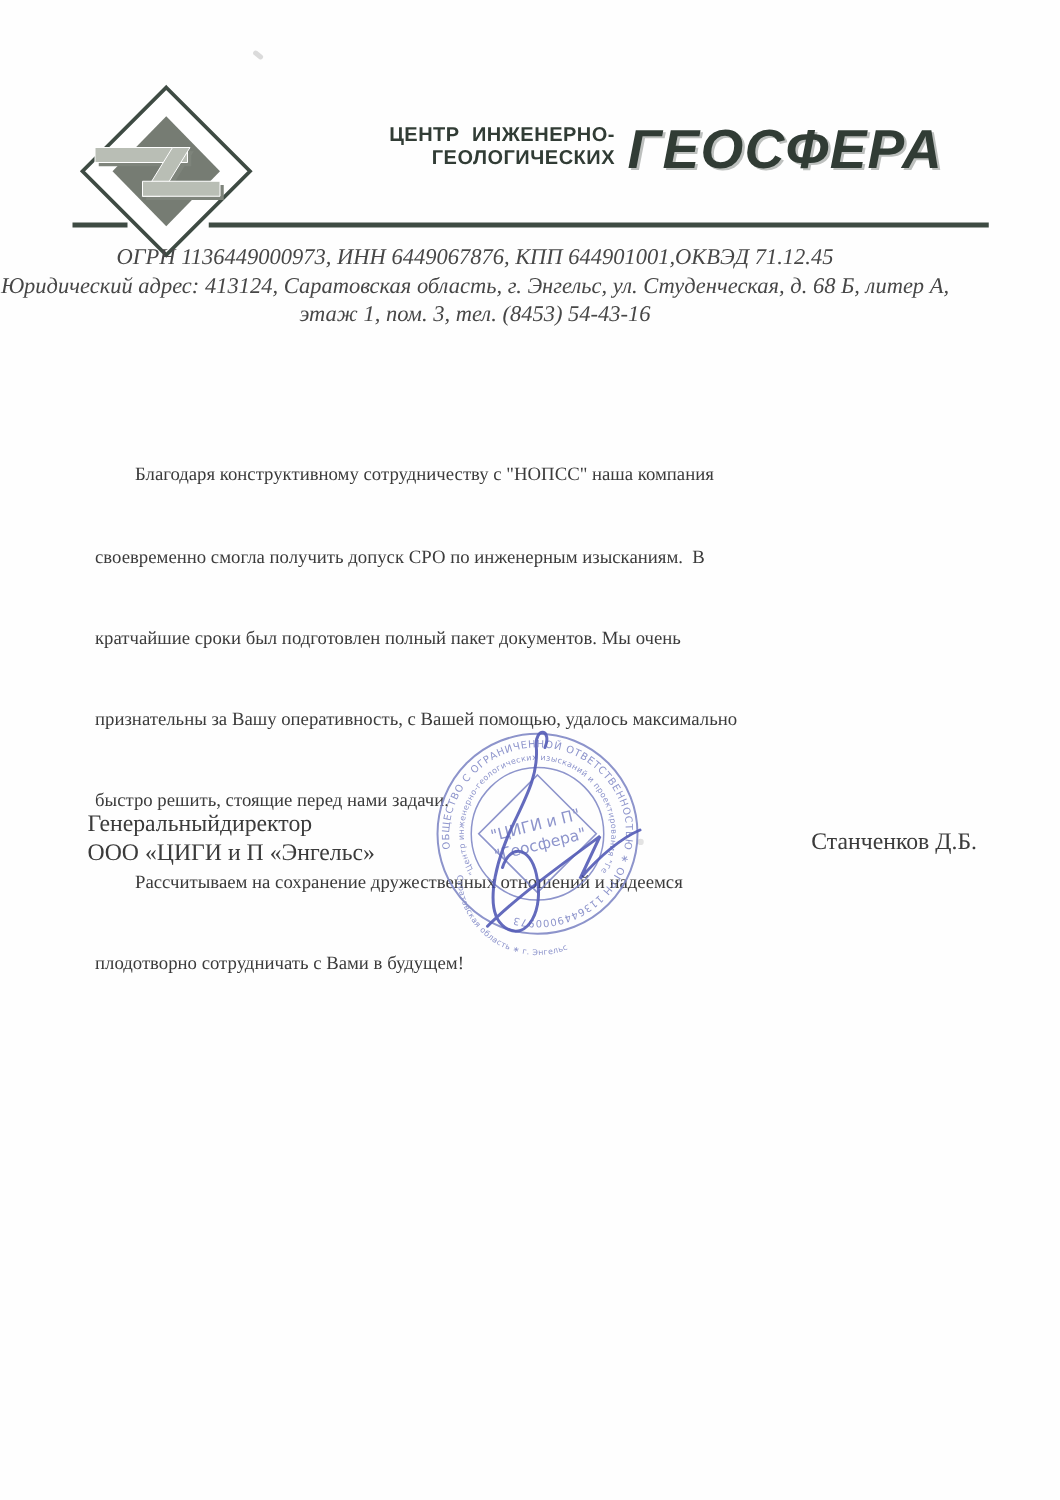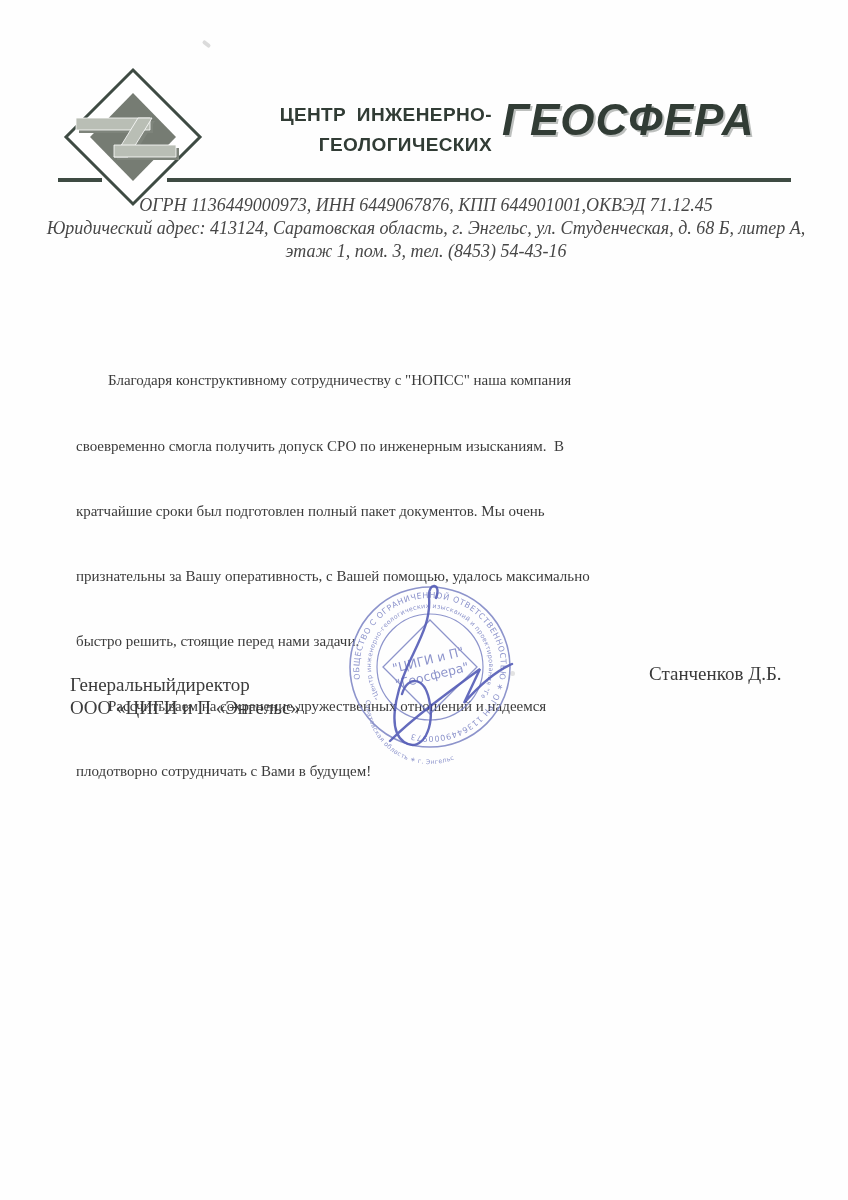--- a/index.html
+++ b/index.html
@@ -11,8 +11,8 @@
   .logo{position:absolute;left:62px;top:66px;}
   .org-name{
     position:absolute;left:190px;top:100px;width:302px;text-align:right;
-    font-family:"Liberation Sans", sans-serif;font-weight:bold;font-size:19px;
-    line-height:30px;letter-spacing:.4px;word-spacing:5px;color:var(--headerInk);
+    font-family:"Liberation Sans", sans-serif;font-weight:bold;font-size:16px;
+    line-height:18px;letter-spacing:.4px;word-spacing:5px;color:var(--headerInk);
   }
   .brand{
     position:absolute;left:502px;top:95px;

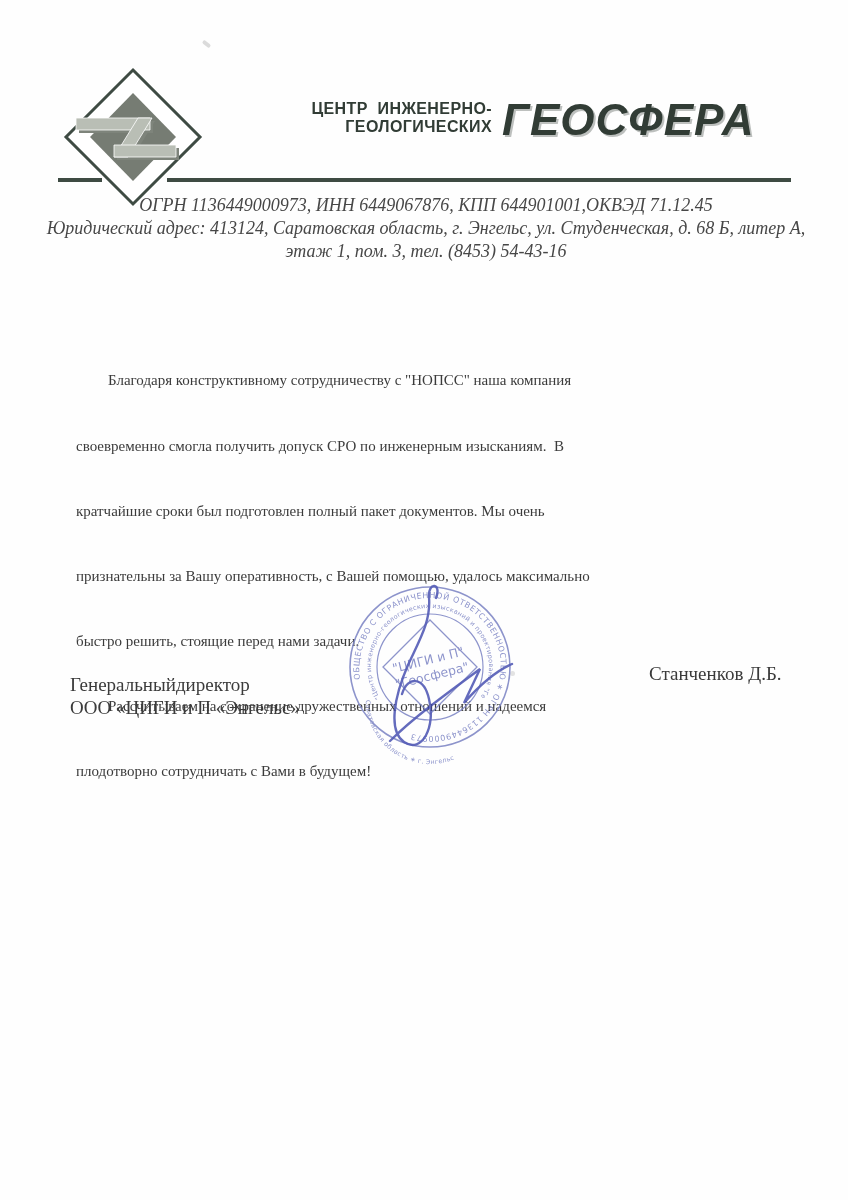--- a/index.html
+++ b/index.html
@@ -26,7 +26,7 @@
   
   .reg{
     position:absolute;left:0;top:194px;width:760px;text-align:center;
-    font-style:italic;font-size:18px;line-height:23px;color:var(--regInk);padding-left:46px;
+    font-style:italic;font-size:18px;line-height:23px;color:var(--regInk);
   }
   
   .body-text{

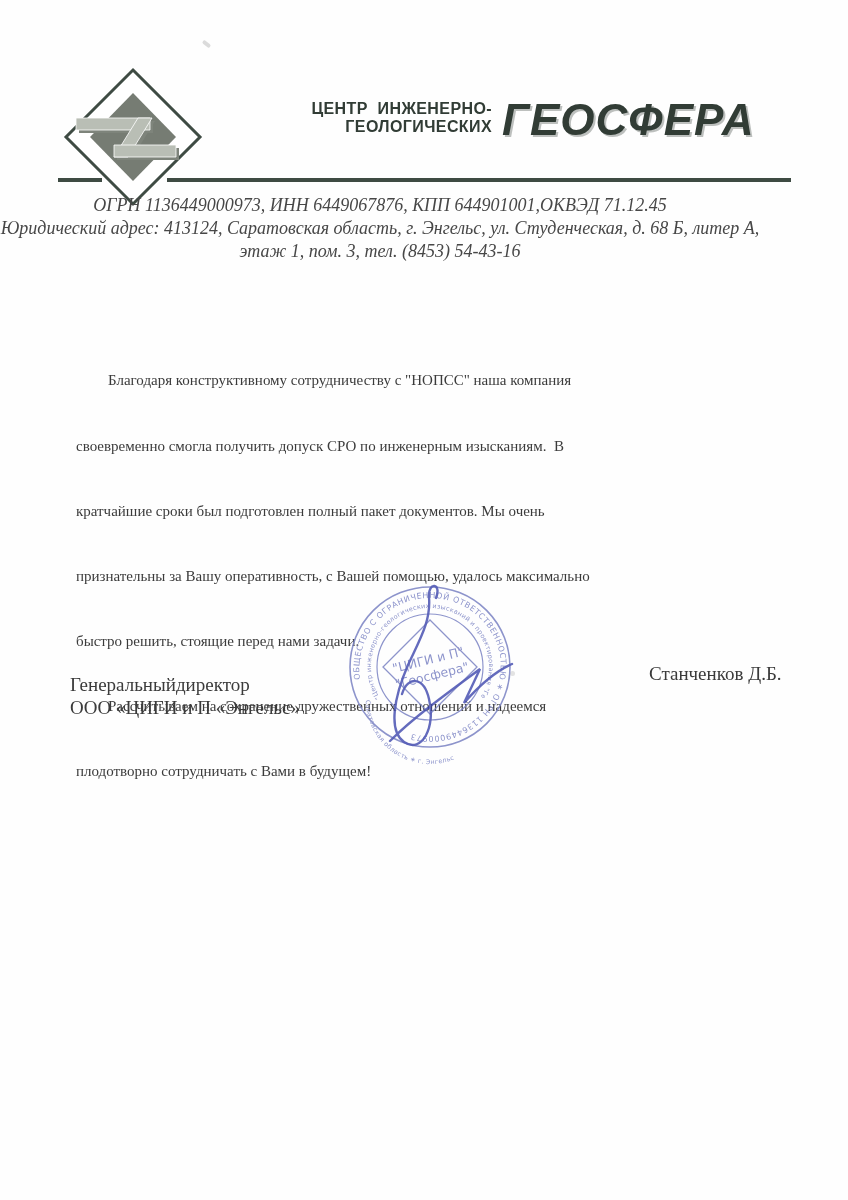--- a/index.html
+++ b/index.html
@@ -36,7 +36,7 @@
   .bline{min-height:21.7px;}
   .indent{text-indent:32px;}
   
-  .sig-left{position:absolute;left:70px;top:674px;font-size:19px;line-height:22.5px;font-family:Liberation Serif, serif;}
+  .sig-left{position:absolute;left:70px;top:649px;font-size:19px;line-height:22.5px;font-family:Liberation Serif, serif;}
   .sig-name{position:absolute;left:649px;top:663px;font-size:19px;}
   .stamp{position:absolute;left:330px;top:567px;opacity:.88;}
   .stamp-ring{fill:none;stroke:var(--stampBlue);}

